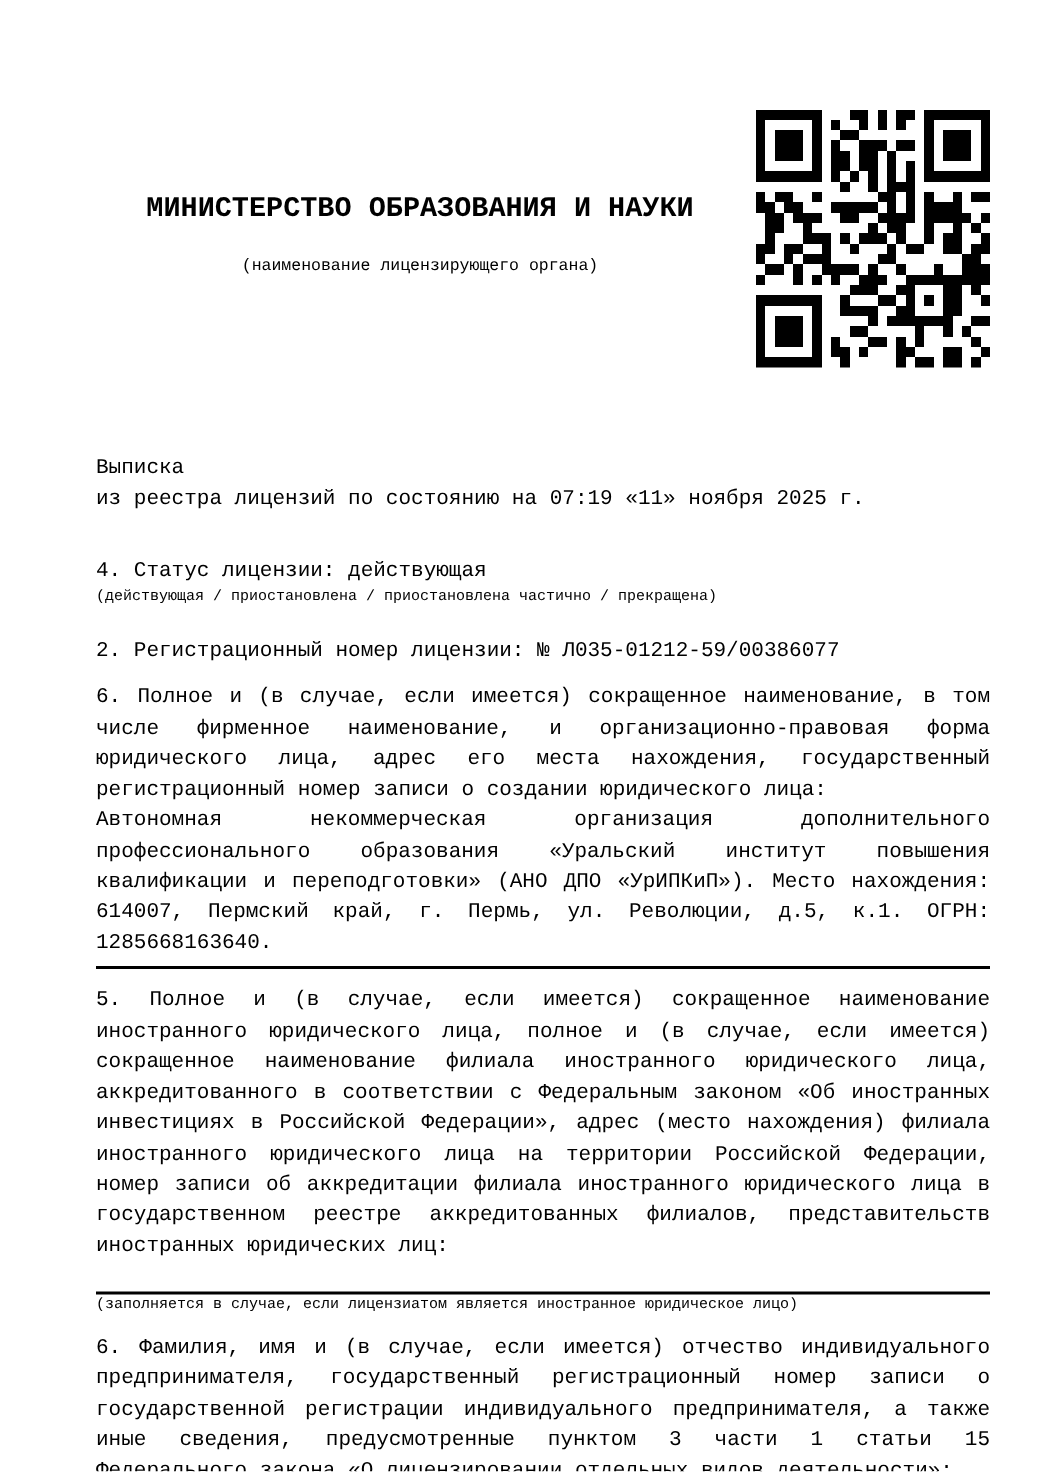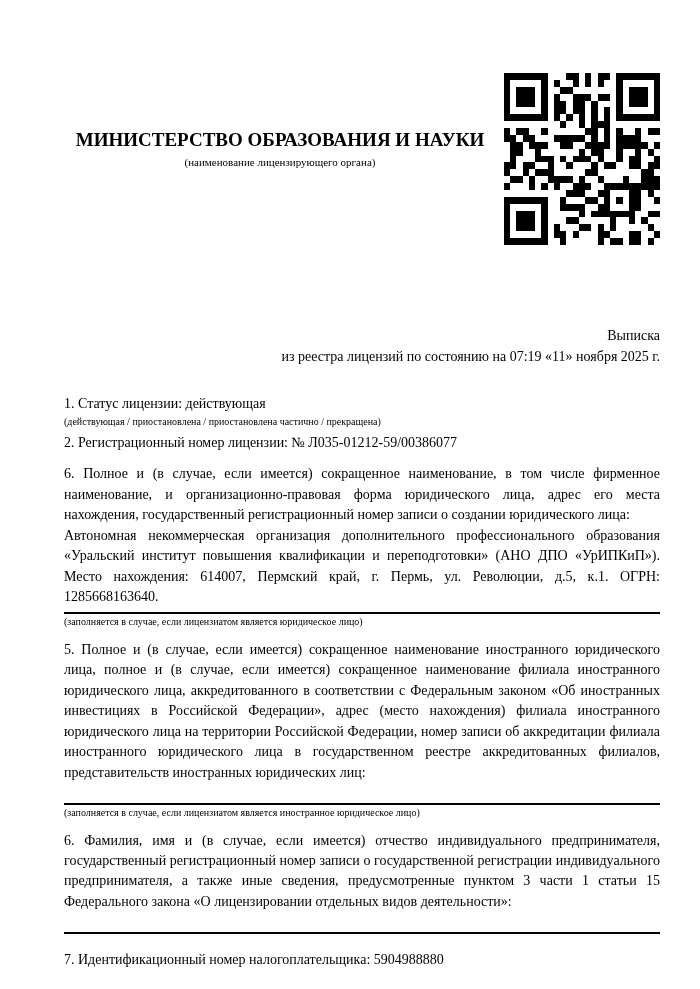--- a/index.html
+++ b/index.html
@@ -14,7 +14,7 @@
     height: 981px;
     background: #ffffff;
     color: #000000;
-    font-family: Liberation Serif, serif;
+    font-family: Liberation Mono, monospace;
     font-size: 14px;
     line-height: 1.46;
     padding: 0 40px 0 64px;

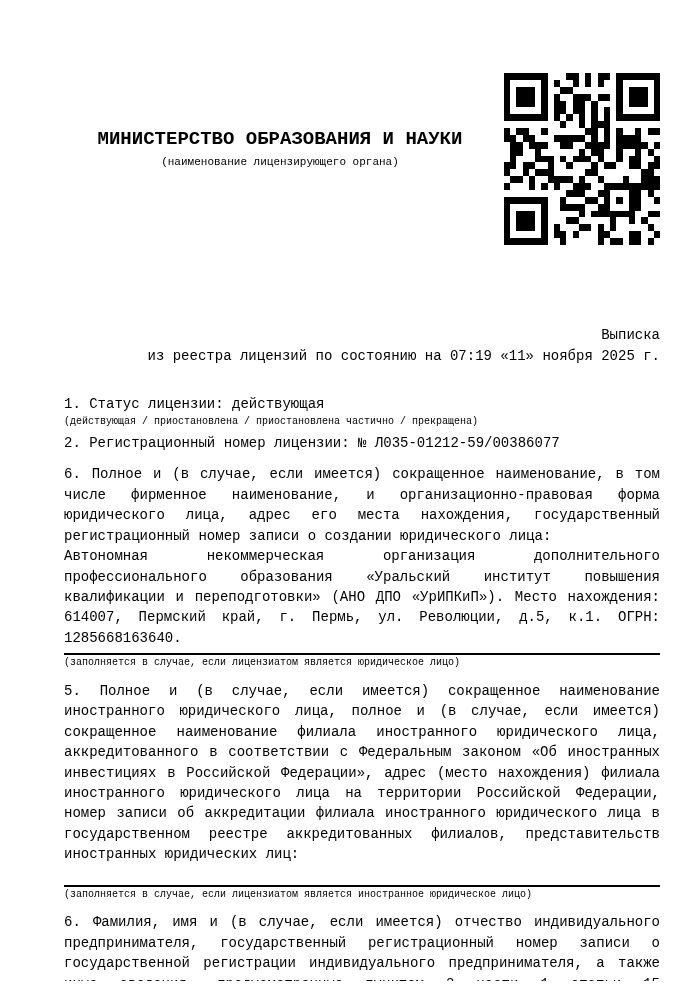--- a/index.html
+++ b/index.html
@@ -38,7 +38,7 @@
   .ministry-caption {
     font-size: 11px;
     line-height: 1.2;
-    margin-top: 2px;
+    margin-top: 18px;
   }
   .qr {
     flex: 0 0 auto;

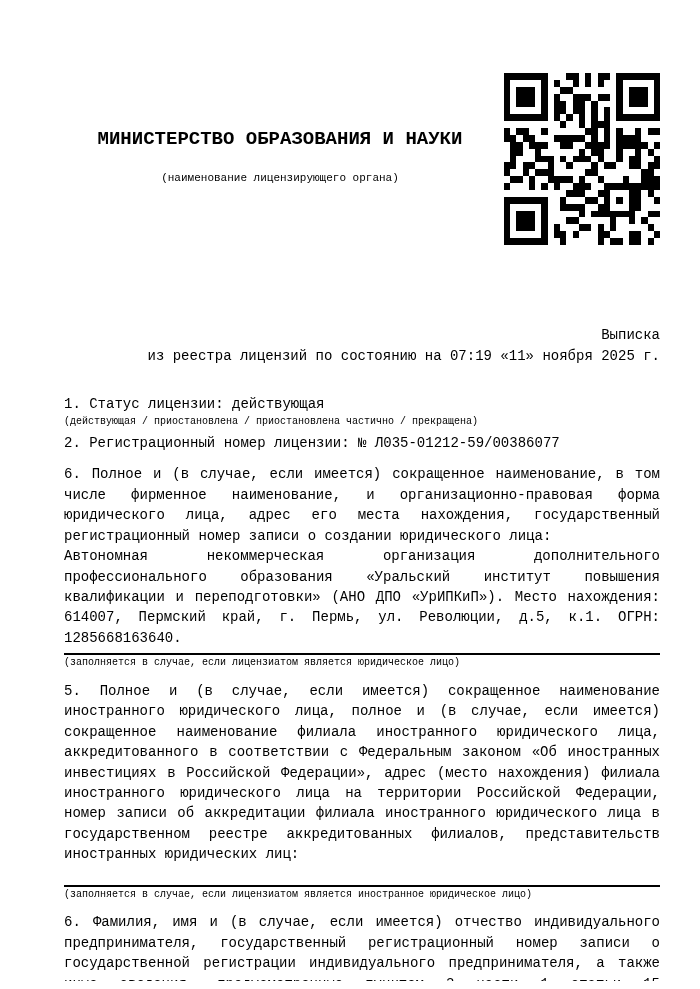--- a/index.html
+++ b/index.html
@@ -48,8 +48,8 @@
   }
   .qr svg { display: block; width: 100%; height: 100%; }
   .doc-title {
-    text-align: right;
-    margin-top: 80px;
+    text-align: left;
+    margin-top: 57px;
     line-height: 1.5;
   }
   .item { margin-top: 11px; }

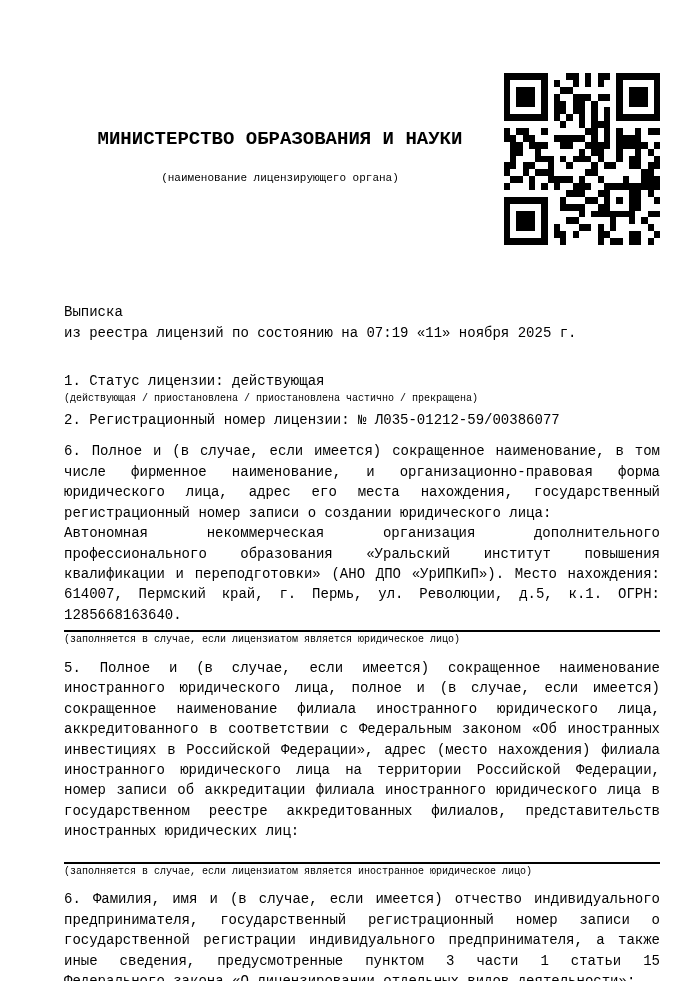--- a/index.html
+++ b/index.html
@@ -405,7 +405,7 @@
   </div>
 
   <div class="item item-first">
-    <div>1. Статус лицензии: действующая</div>
+    <div>4. Статус лицензии: действующая</div>
     <div class="caption">(действующая / приостановлена / приостановлена частично / прекращена)</div>
   </div>
 

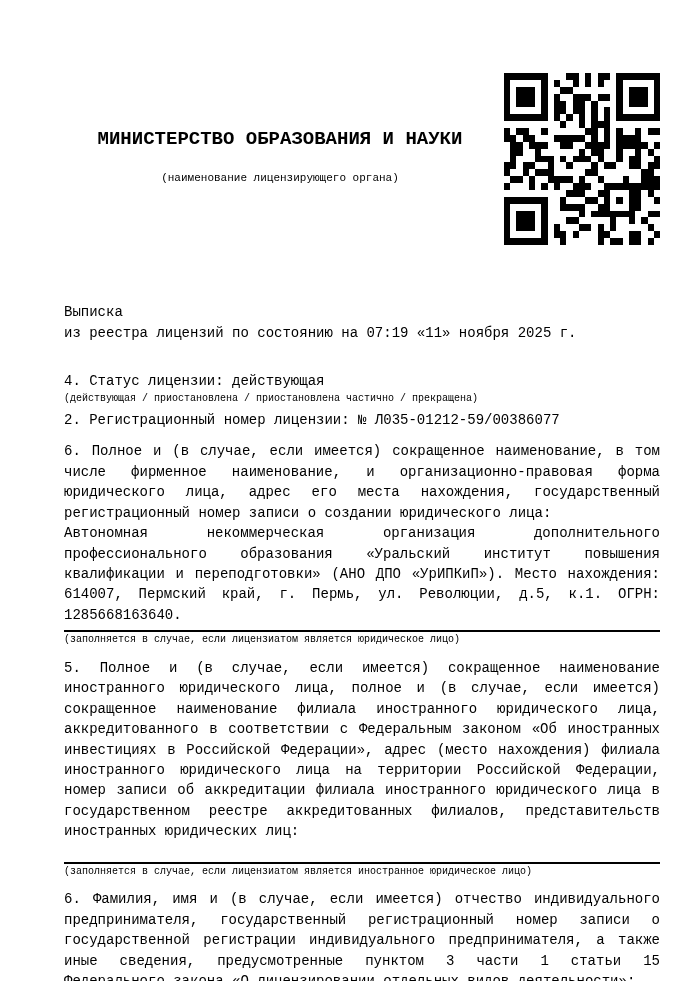--- a/index.html
+++ b/index.html
@@ -54,7 +54,7 @@
   }
   .item { margin-top: 11px; }
   .item-first { margin-top: 27px; }
-  .item-2 { margin-top: 4px; }
+  .item-2 { margin-top: 18px; }
   .item-7 { margin-top: 16px; }
   .just { text-align: justify; }
   .caption {

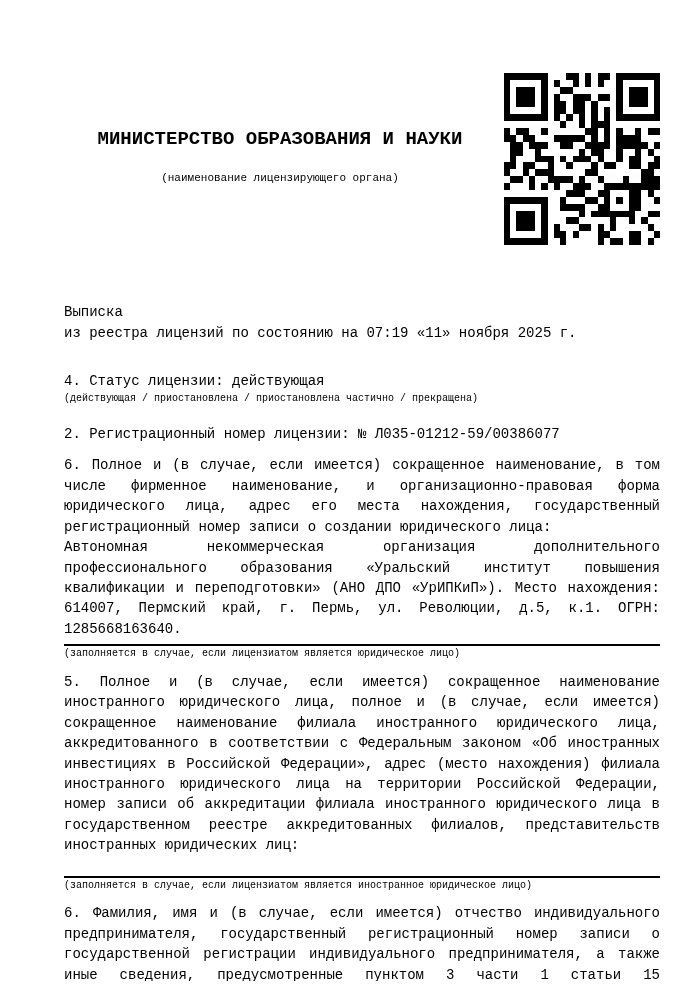--- a/index.html
+++ b/index.html
@@ -418,7 +418,6 @@
     <div class="just">6. Полное и (в случае, если имеется) сокращенное наименование, в том числе фирменное наименование, и организационно-правовая форма юридического лица, адрес его места нахождения, государственный регистрационный номер записи о создании юридического лица:</div>
     <div class="just">Автономная некоммерческая организация дополнительного профессионального образования «Уральский институт повышения квалификации и переподготовки» (АНО ДПО «УрИПКиП»). Место нахождения: 614007, Пермский край, г. Пермь, ул. Революции, д.5, к.1. ОГРН: 1285668163640.</div>
     <div class="rule rule-filled"></div>
-    <div class="caption">(заполняется в случае, если лицензиатом является юридическое лицо)</div>
   </div>
 
   <div class="item">

